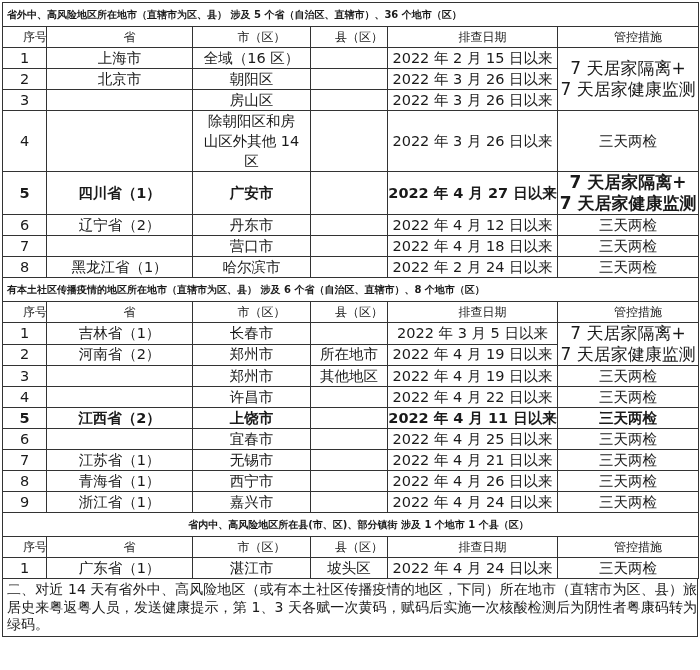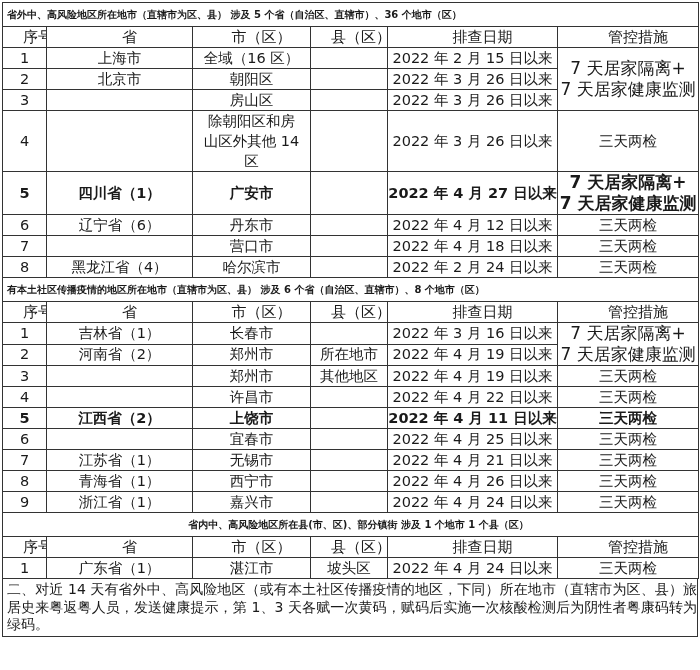--- a/index.html
+++ b/index.html
@@ -9,7 +9,7 @@
   td { border: 1px solid #333; padding: 0; text-align: center; vertical-align: middle; font-size: 14.5px; line-height: 19px; white-space: nowrap; overflow: hidden; }
   td.sect { font-weight: bold; font-size: 10px; text-align: left; padding-left: 4px; height: 23px; }
   td.sect.center { text-align: center; padding-left: 16px; }
-  tr.hdr td { height: 20px; font-size: 15px; padding-left: 20px; }
+  tr.hdr td { height: 20px; font-size: 12px; padding-left: 20px; }
   tr.r td { height: 20px; }
   tr.tall td { height: 40px; }
   tr.bold td { font-weight: bold; }

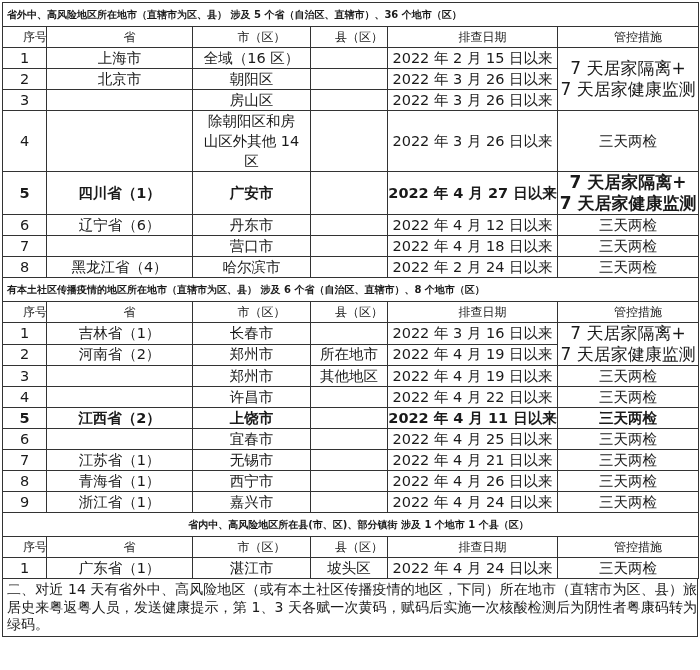--- a/index.html
+++ b/index.html
@@ -84,7 +84,7 @@
   </tr>
   <tr class="r">
     <td>6</td>
-    <td>辽宁省（6）</td>
+    <td>辽宁省（2）</td>
     <td>丹东市</td>
     <td></td>
     <td>2022 年 4 月 12 日以来</td>

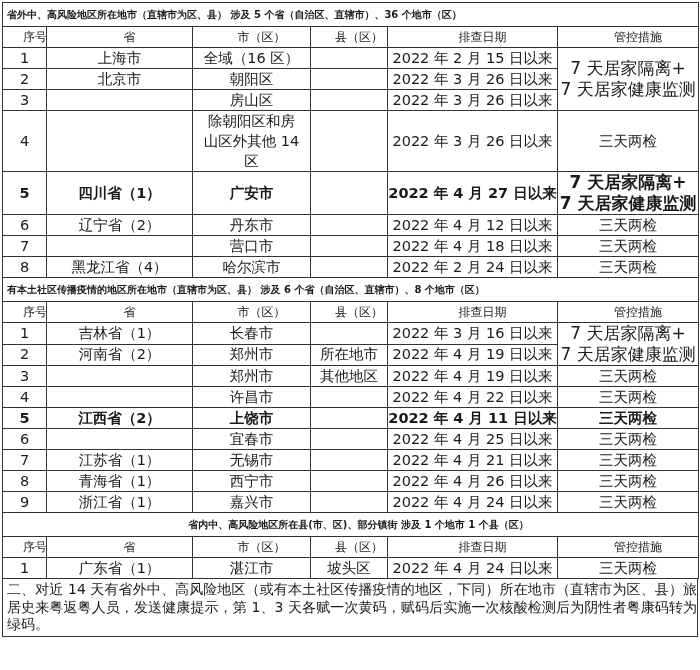--- a/index.html
+++ b/index.html
@@ -100,7 +100,7 @@
   </tr>
   <tr class="r">
     <td>8</td>
-    <td>黑龙江省（4）</td>
+    <td>黑龙江省（1）</td>
     <td>哈尔滨市</td>
     <td></td>
     <td>2022 年 2 月 24 日以来</td>

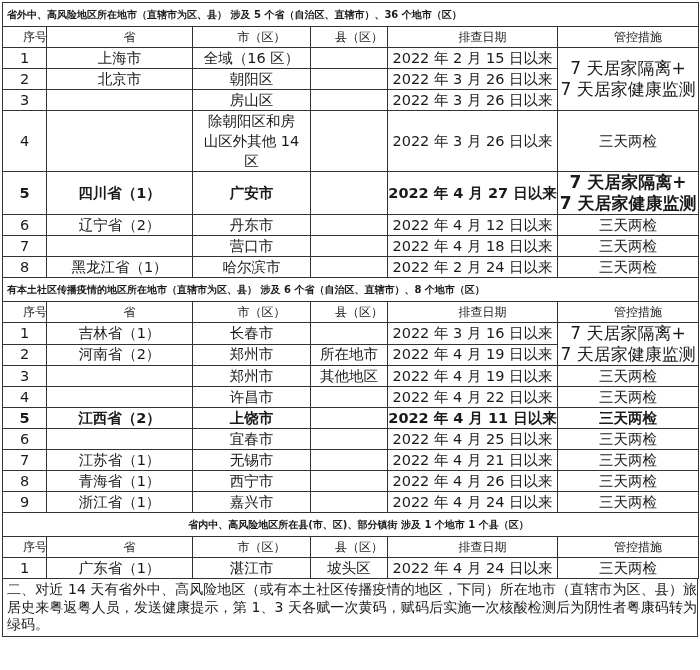--- a/index.html
+++ b/index.html
@@ -123,7 +123,7 @@
     <td>吉林省（1）</td>
     <td>长春市</td>
     <td></td>
-    <td>2022 年 3 月 16 日以来</td>
+    <td>2022 年 3 月 5 日以来</td>
     <td rowspan="2" class="measure"><span>7 天居家隔离+</span><br><span>7 天居家健康监测</span></td>
   </tr>
   <tr class="r">

